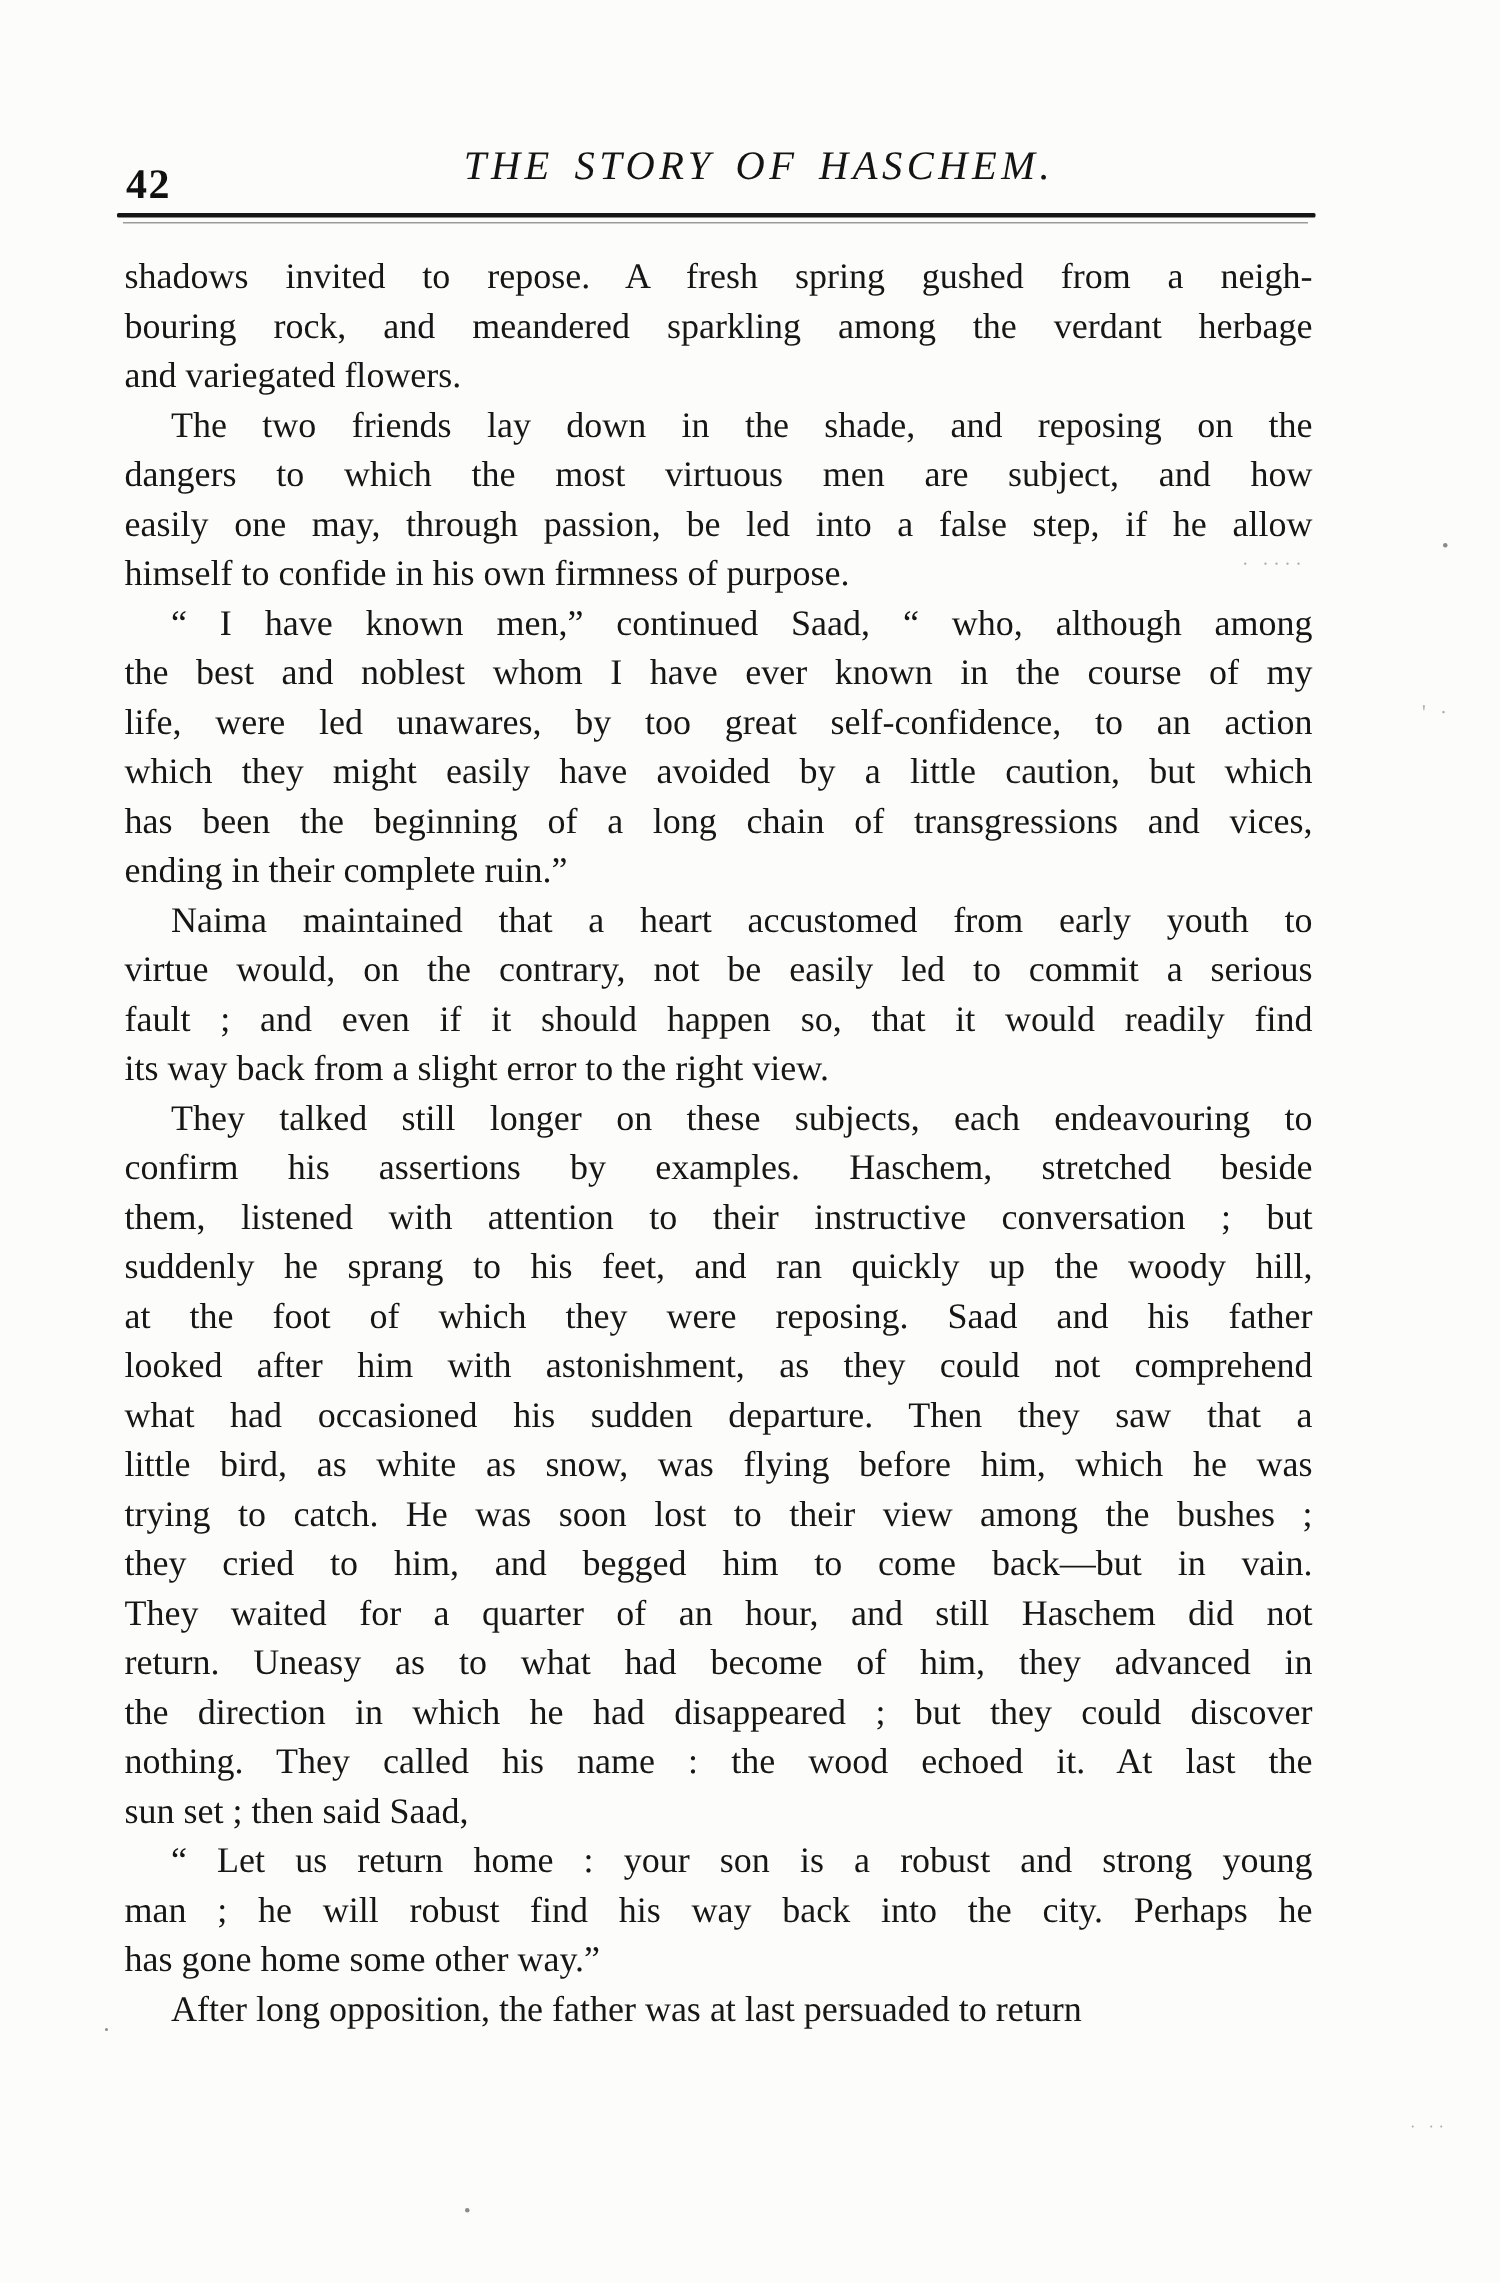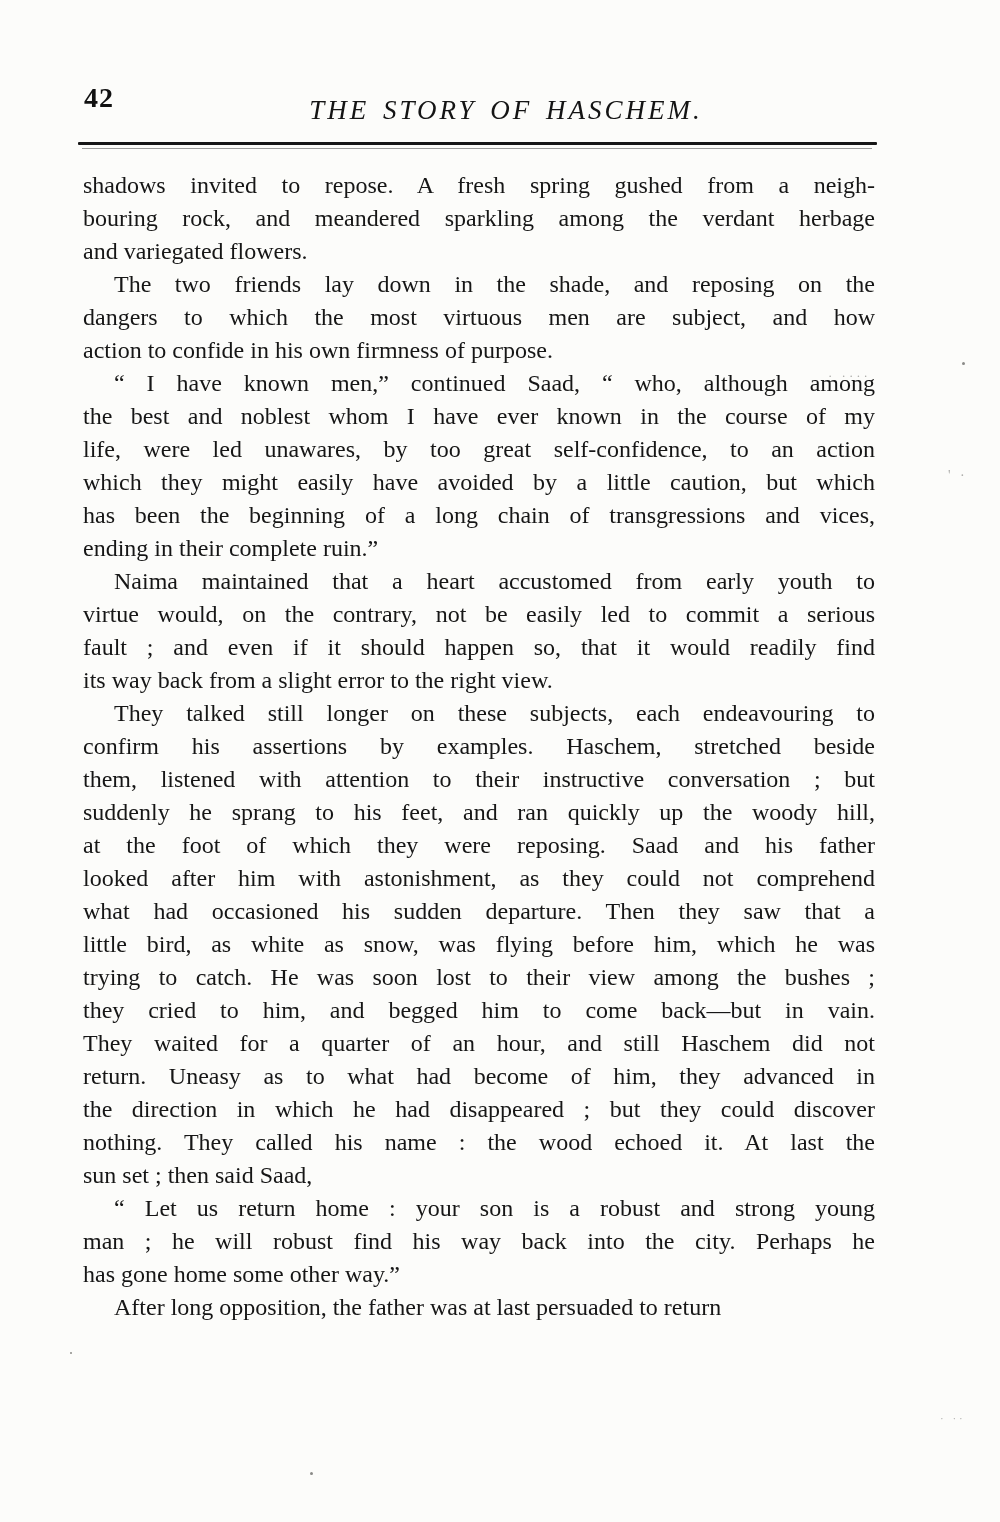--- a/index.html
+++ b/index.html
@@ -22,7 +22,7 @@
   .pagenum {
     position: absolute;
     left: 84px;
-    top: 82px;
+    top: 108px;
     font-size: 28px;
     font-weight: 700;
     letter-spacing: 1px;

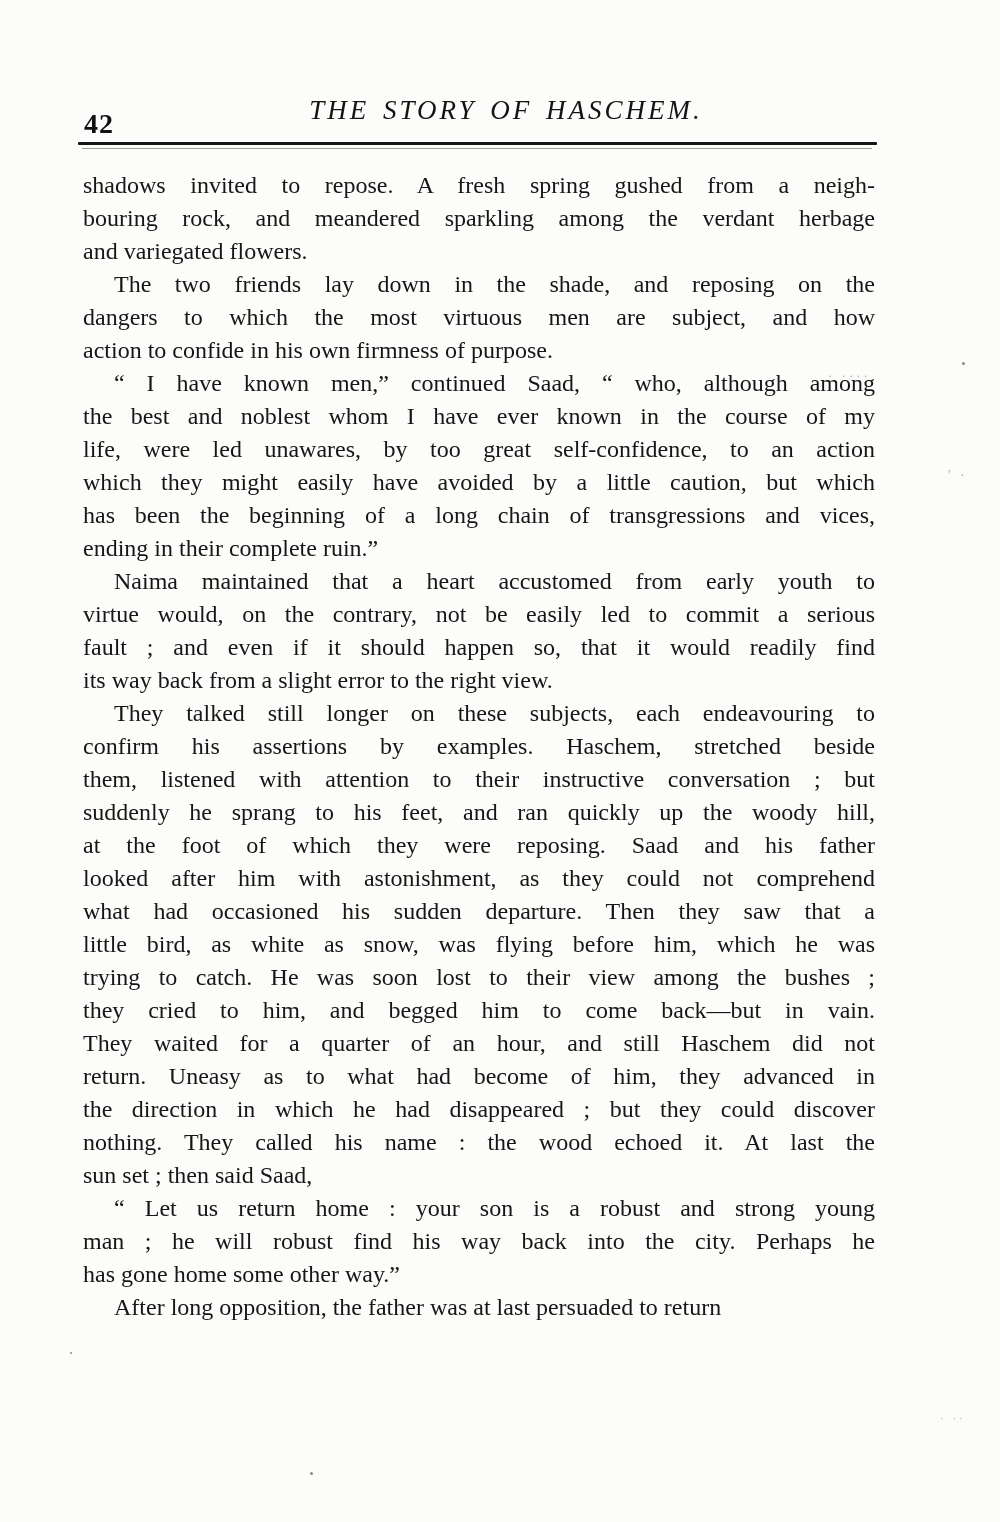--- a/index.html
+++ b/index.html
@@ -118,6 +118,7 @@
       <div class="line para-last">and variegated flowers.</div>
       <div class="line indent">The two friends lay down in the shade, and reposing on the</div>
       <div class="line">dangers to which the most virtuous men are subject, and how</div>
+      <div class="line">easily one may, through passion, be led into a false step, if he allow</div>
       <div class="line para-last">action to confide in his own firmness of purpose.</div>
       <div class="line indent">“ I have known men,” continued Saad, “ who, although among</div>
       <div class="line">the best and noblest whom I have ever known in the course of my</div>

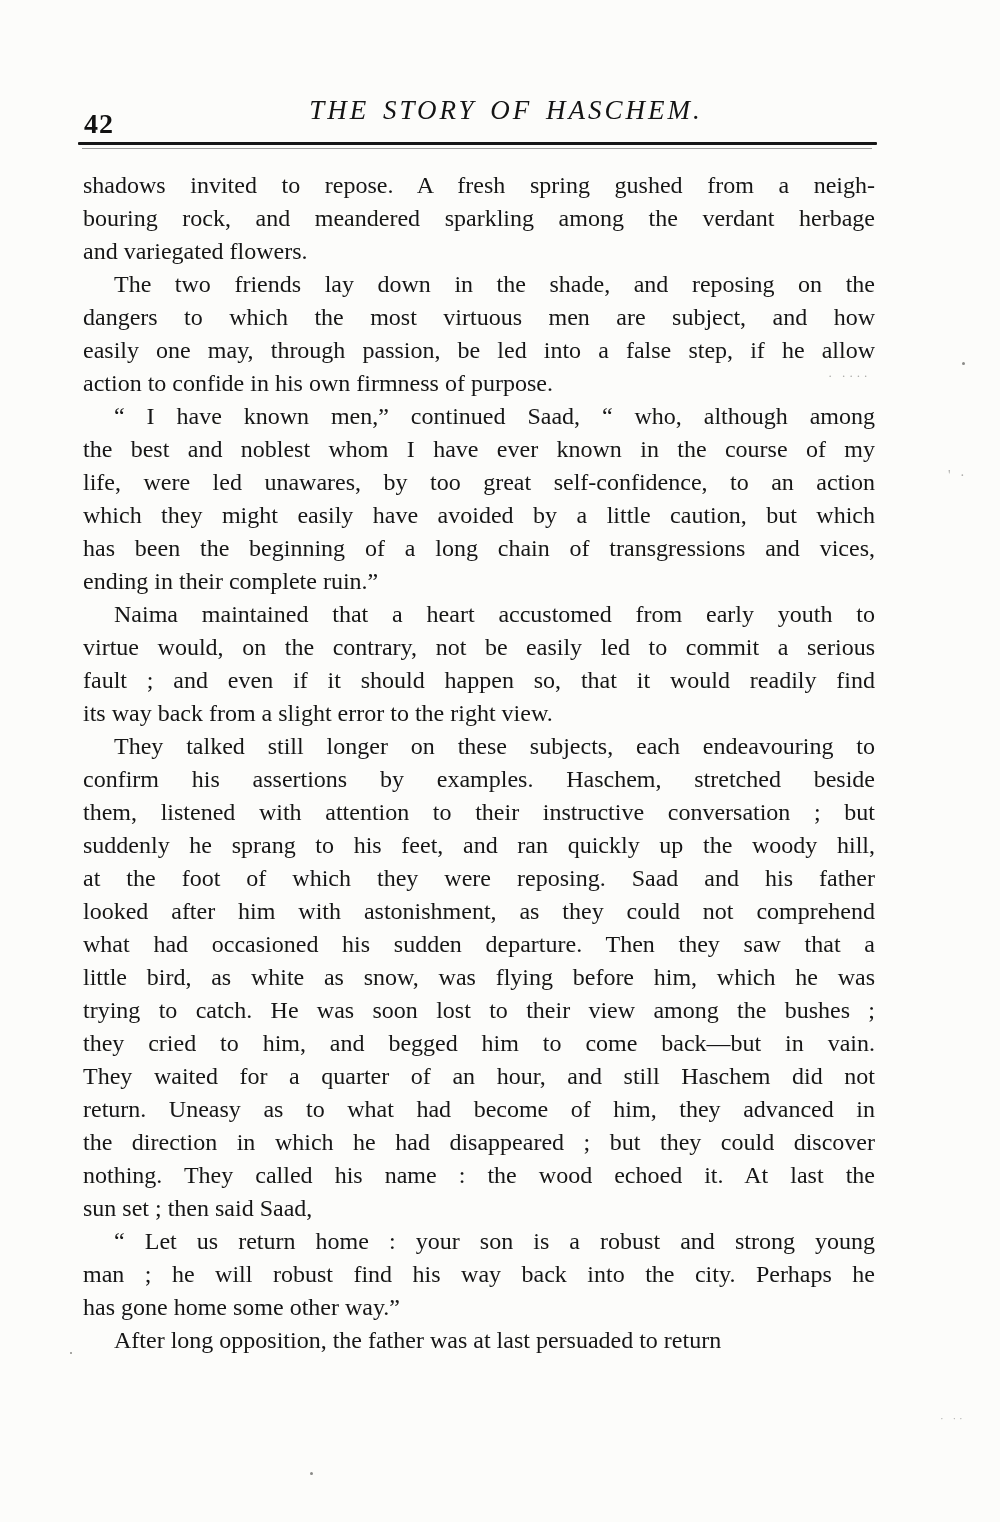--- a/index.html
+++ b/index.html
@@ -119,7 +119,7 @@
       <div class="line indent">The two friends lay down in the shade, and reposing on the</div>
       <div class="line">dangers to which the most virtuous men are subject, and how</div>
       <div class="line">easily one may, through passion, be led into a false step, if he allow</div>
-      <div class="line para-last">action to confide in his own firmness of purpose.</div>
+      <div class="line para-last">himself to confide in his own firmness of purpose.</div>
       <div class="line indent">“ I have known men,” continued Saad, “ who, although among</div>
       <div class="line">the best and noblest whom I have ever known in the course of my</div>
       <div class="line">life, were led unawares, by too great self-confidence, to an action</div>

